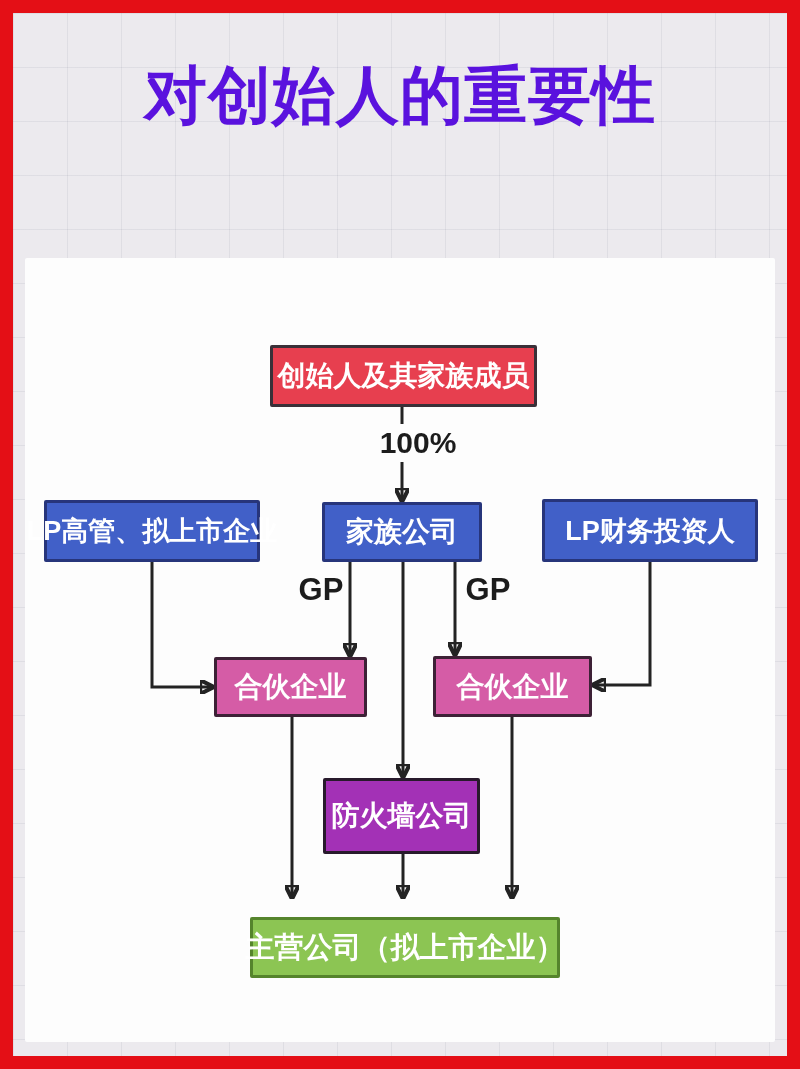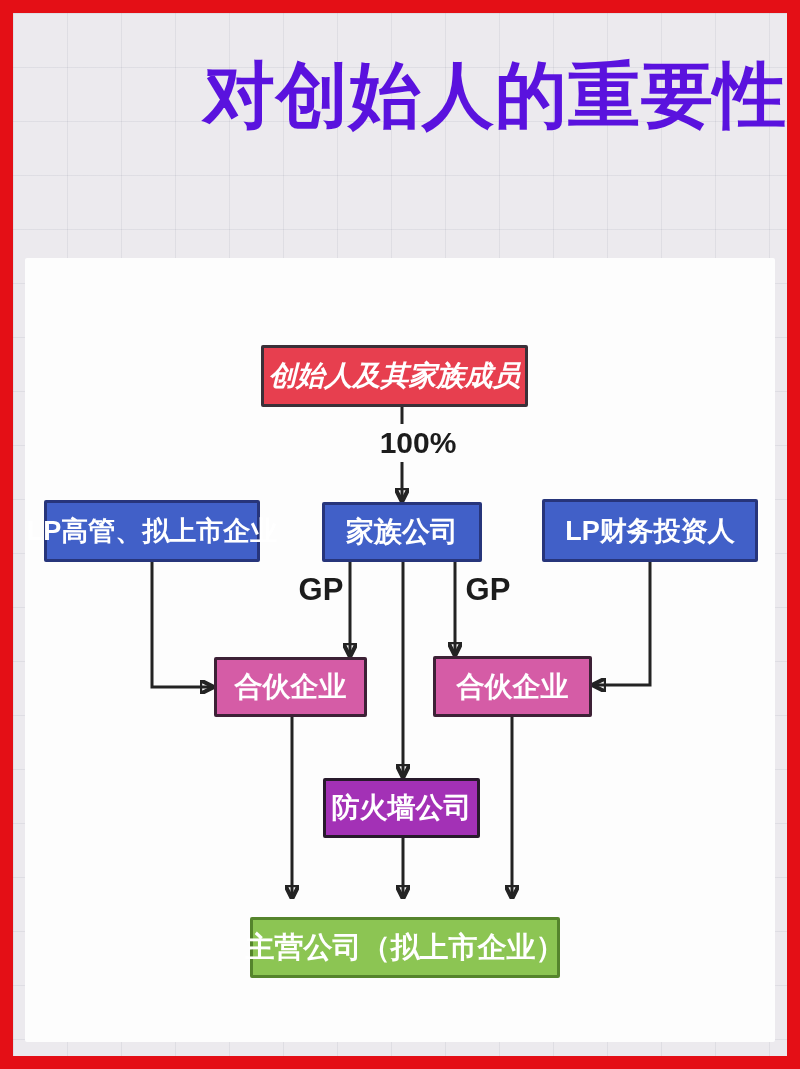--- a/index.html
+++ b/index.html
@@ -25,7 +25,7 @@
     color:#5a12de;
   }
   .title-line1 { font-size:80px; line-height:104px; letter-spacing:4px; }
-  .title-line2 { font-size:72px; line-height:104px; letter-spacing:1px;text-align:right; }
+  .title-line2 { font-size:63px; line-height:104px; letter-spacing:1px; }
 
   .panel {
     position:absolute; left:12px; top:245px;

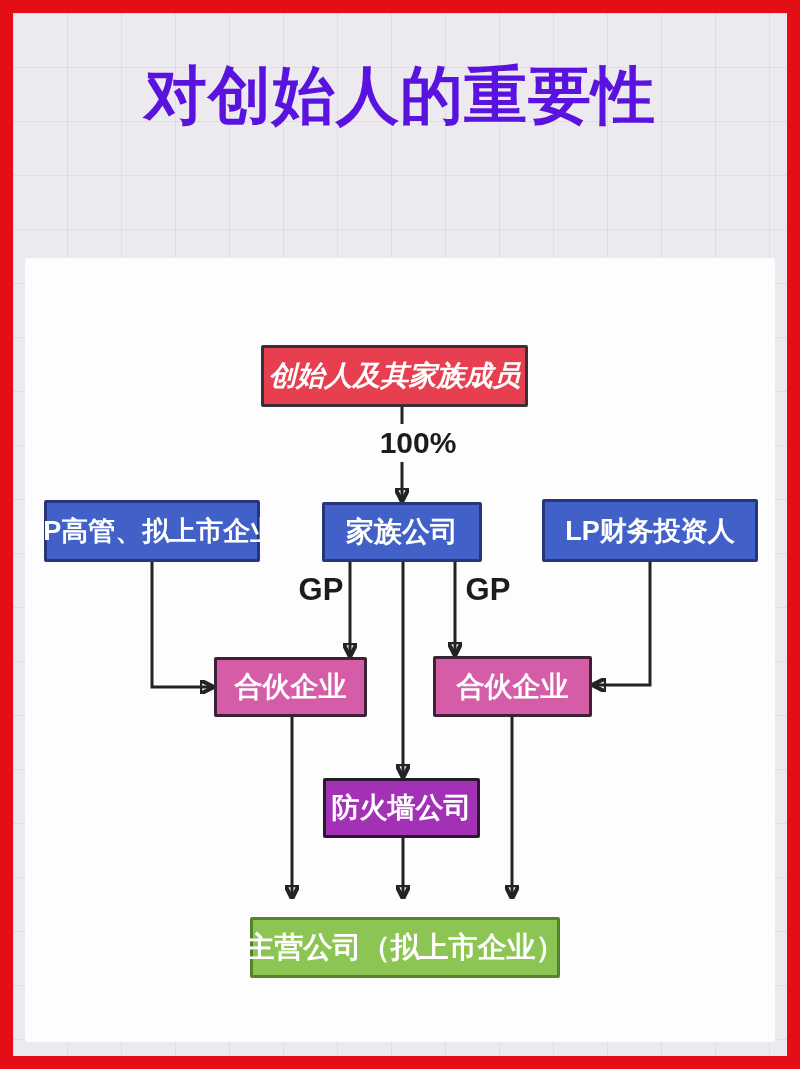--- a/index.html
+++ b/index.html
@@ -46,7 +46,7 @@
     text-align:center;
     white-space:nowrap;
   }
-  .node-founder   { left:236px; top:87px;  width:267px; height:62px; font-size:28px; border-color:#3a3038;font-style:italic; }
+  .node-founder   { left:245px; top:87px;  width:267px; height:62px; font-size:28px; border-color:#3a3038; }
   .node-lp-exec   { left:19px;  top:242px; width:216px; height:62px; font-size:27px; border-color:#27357b; }
   .node-family    { left:297px; top:244px; width:160px; height:60px; font-size:28px; border-color:#27357b; }
   .node-lp-inv    { left:517px; top:241px; width:216px; height:63px; font-size:27px; border-color:#27357b; }

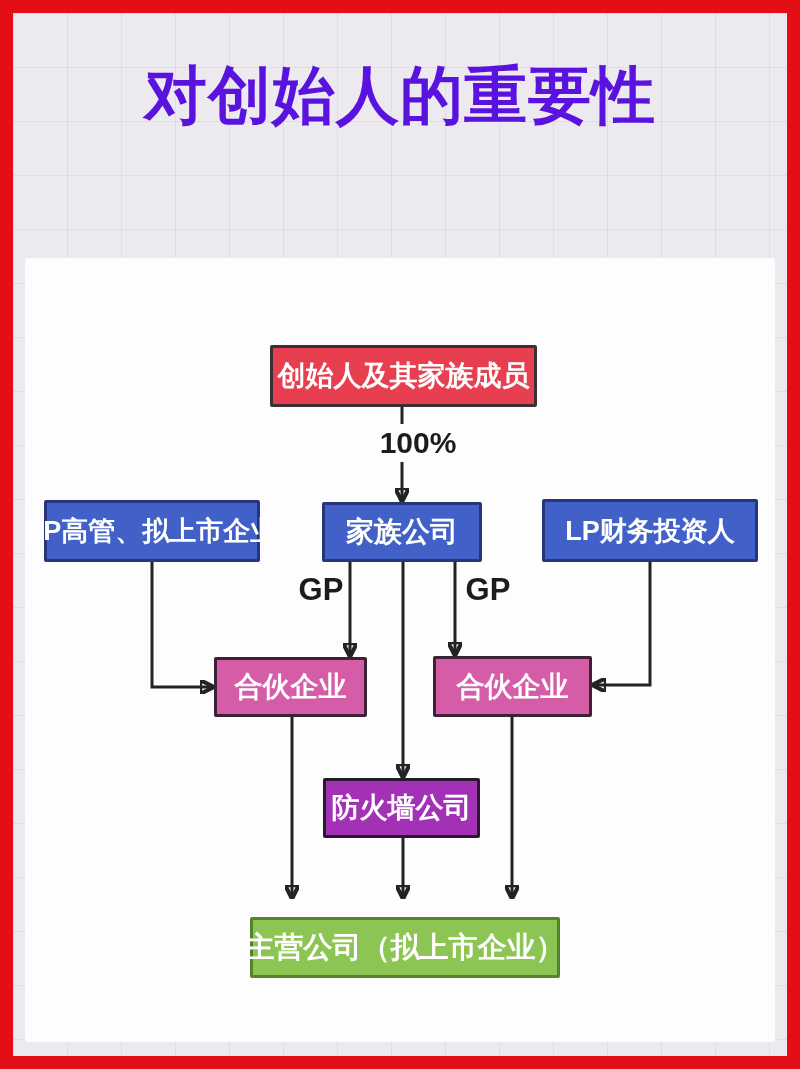--- a/index.html
+++ b/index.html
@@ -52,7 +52,7 @@
   .node-lp-inv    { left:517px; top:241px; width:216px; height:63px; font-size:27px; border-color:#27357b; }
   .node-partner-l { left:189px; top:399px; width:153px; height:60px; font-size:28px; border-color:#3d2136; }
   .node-partner-r { left:408px; top:398px; width:159px; height:61px; font-size:28px; border-color:#3d2136; }
-  .node-firewall  { left:298px; top:520px; width:157px; height:60px; font-size:28px; border-color:#281a2c; }
+  .node-firewall  { left:298px; top:520px; width:157px; height:76px; font-size:28px; border-color:#281a2c; }
   .node-main      { left:225px; top:641px; width:310px; height:61px; font-size:29px; border-color:#55842c; }
 
   .edge-label {

